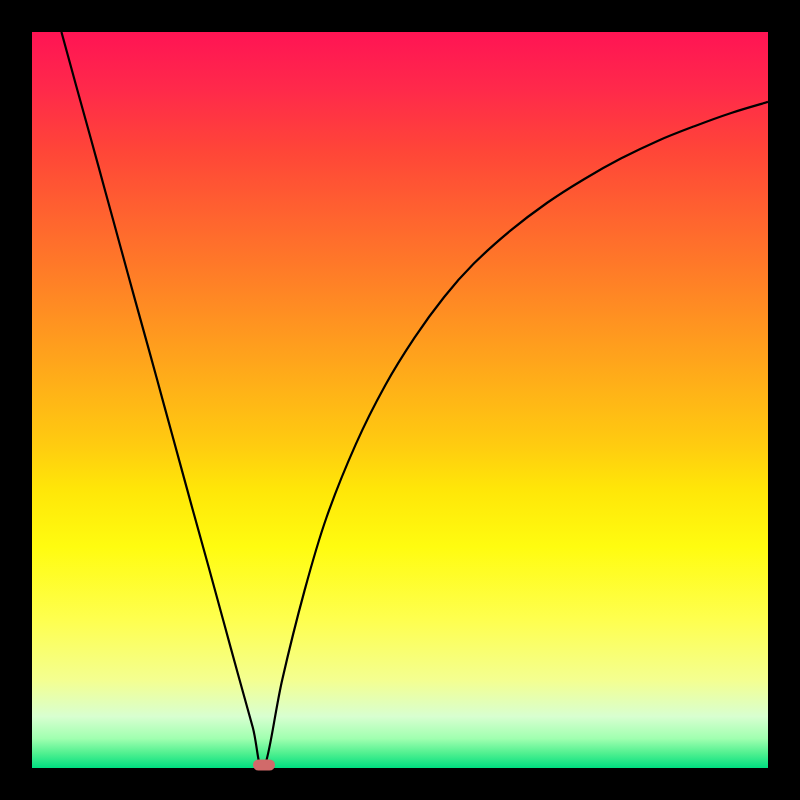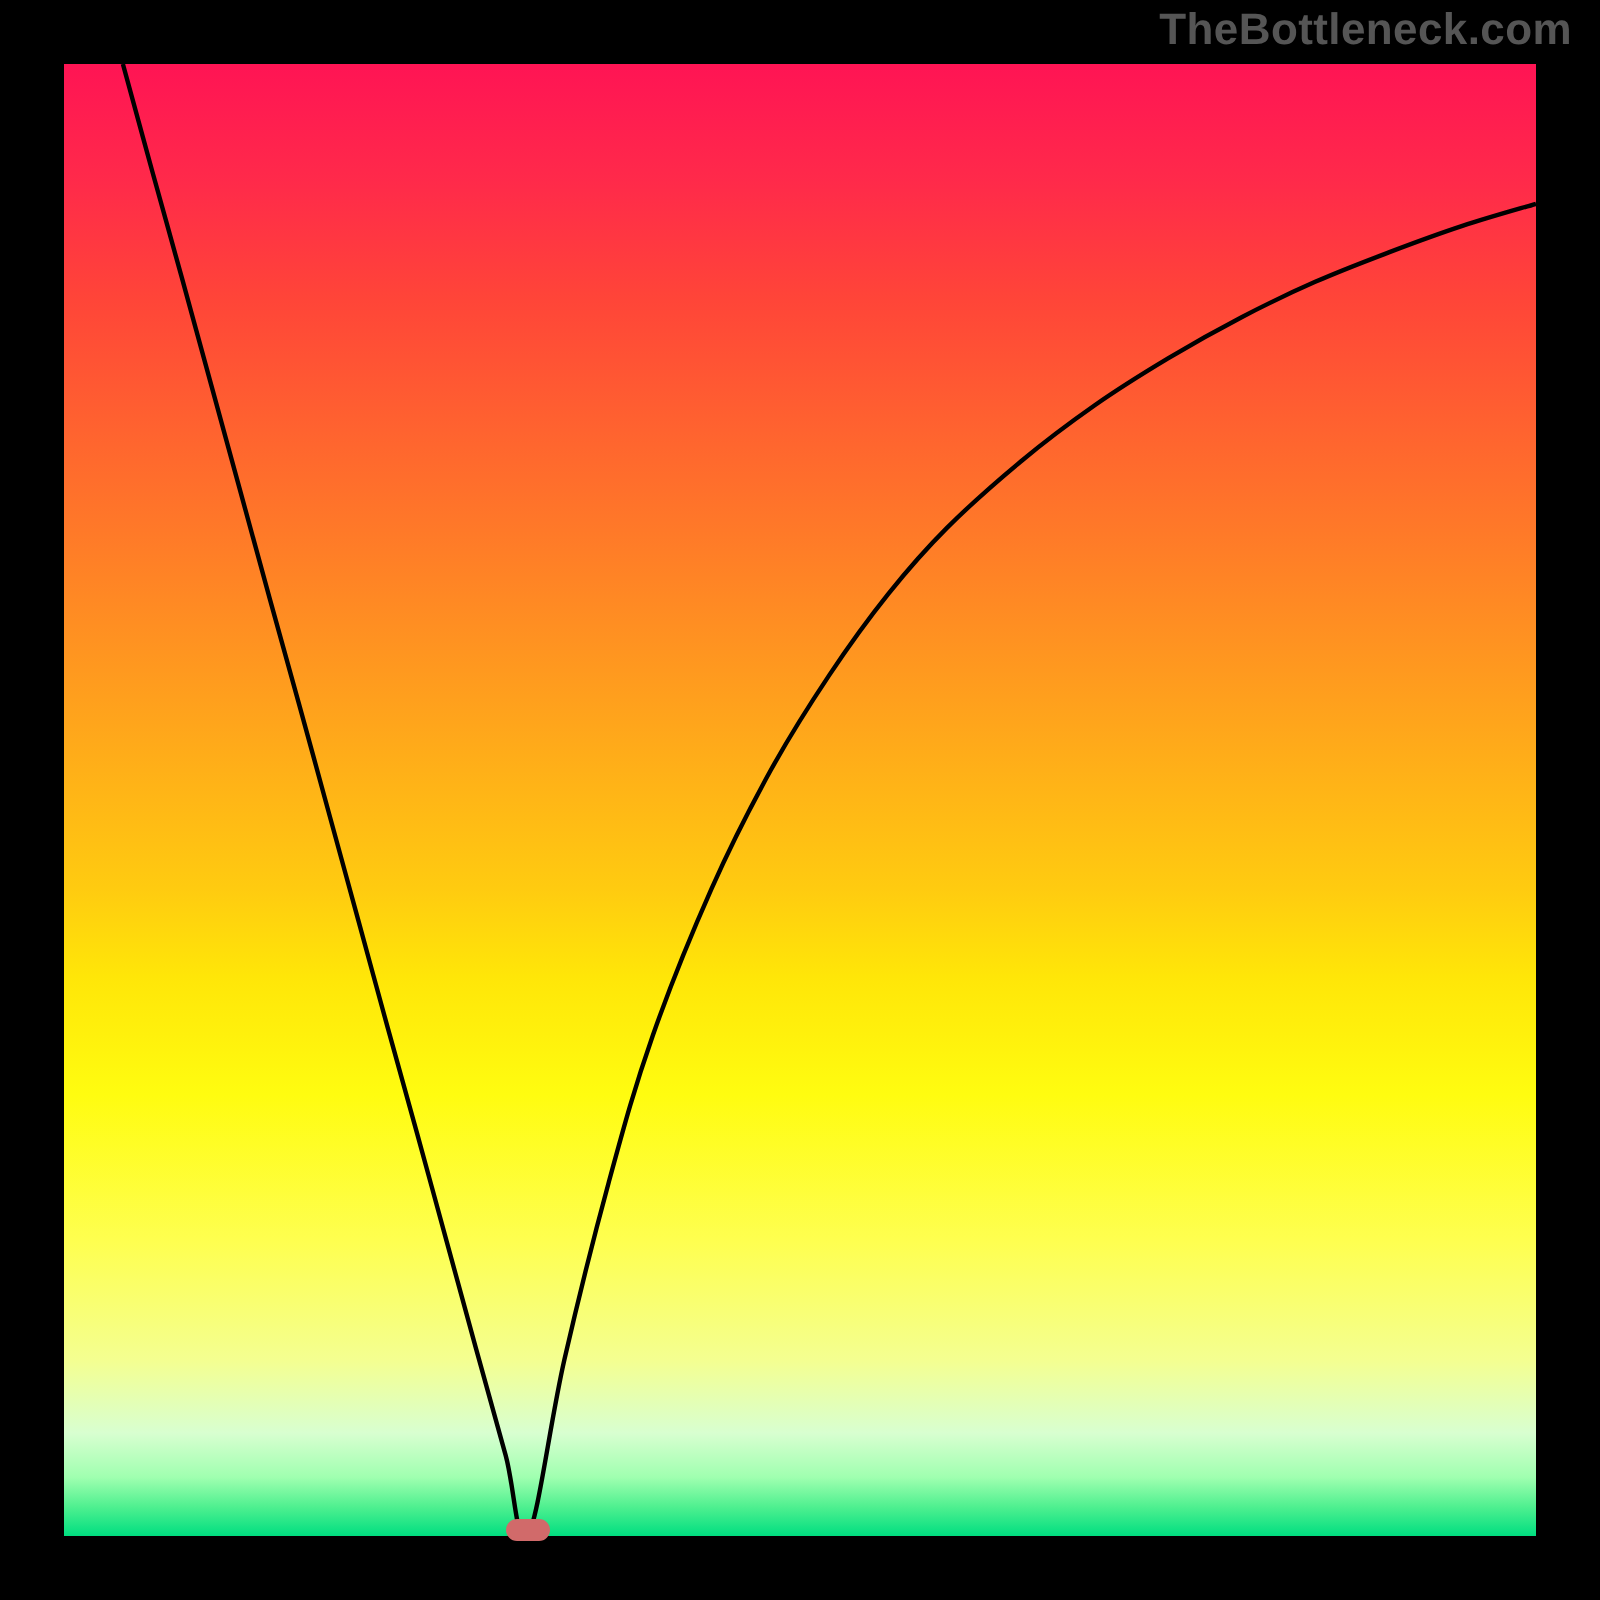--- a/index.html
+++ b/index.html
@@ -74,7 +74,6 @@
 
 <div class="frame">
 
-  <div class="watermark">TheBottleneck.com</div>
 
   <div class="plot">
     <svg class="curve" viewBox="0 0 736 736" preserveAspectRatio="none">

